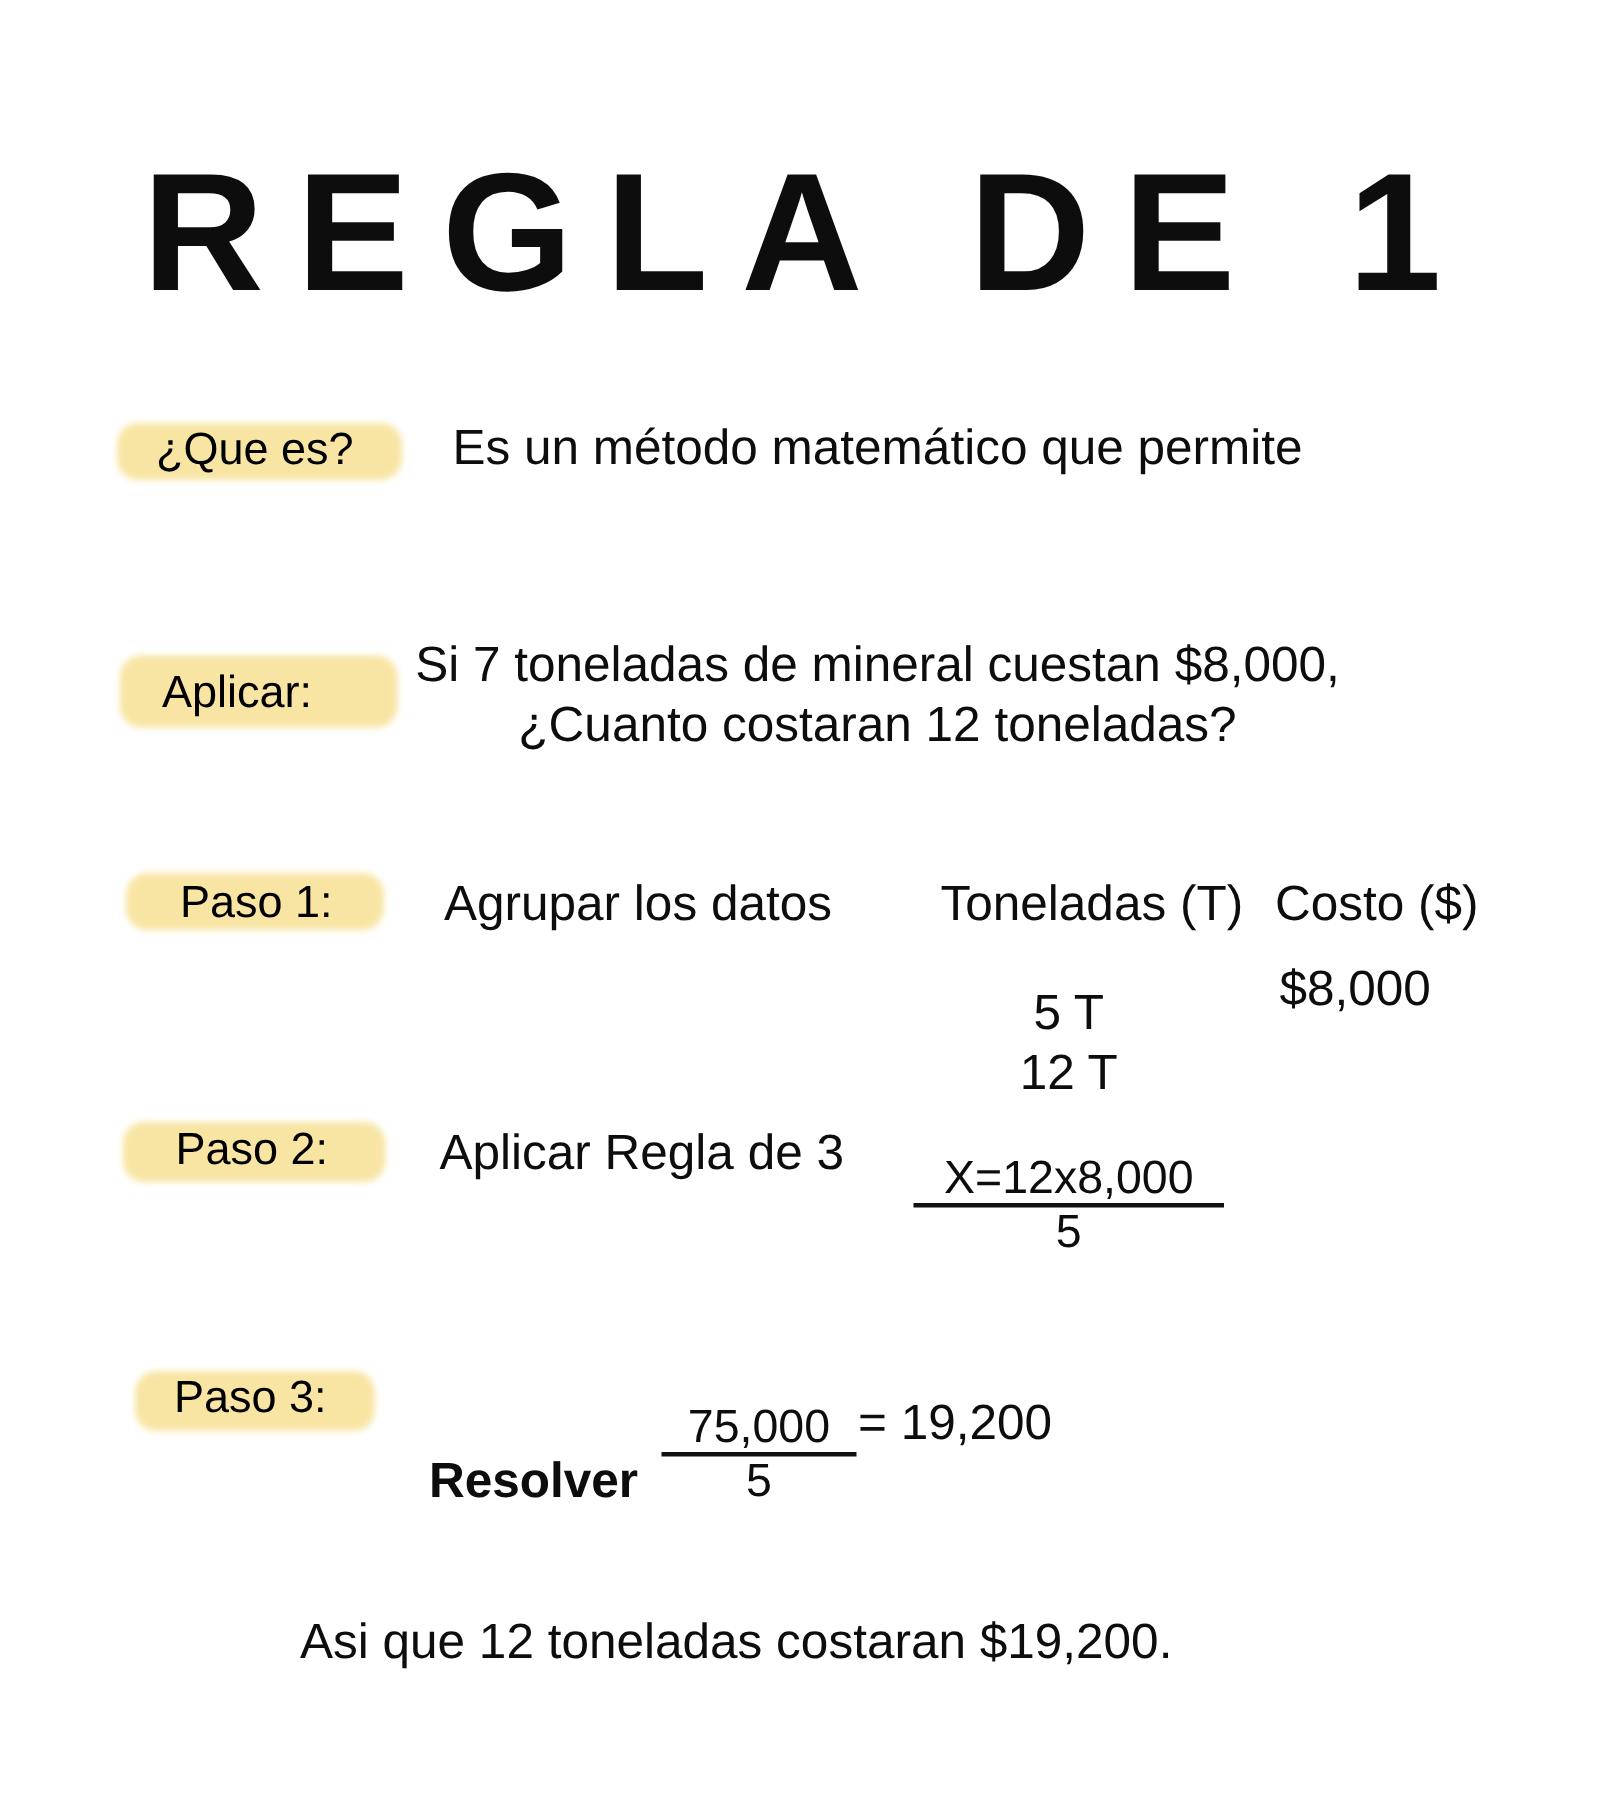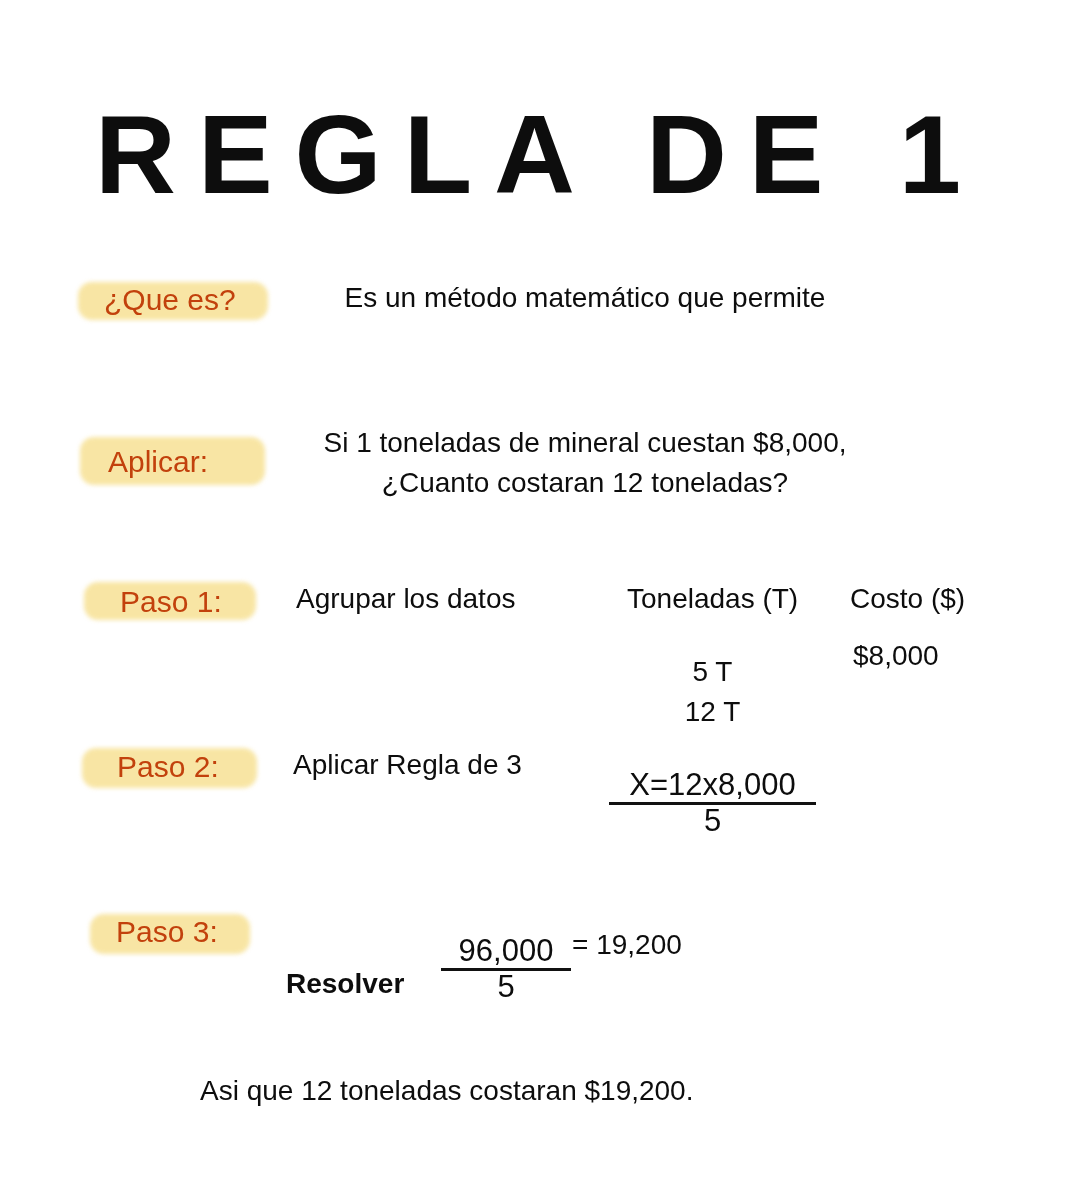--- a/index.html
+++ b/index.html
@@ -8,7 +8,7 @@
   .abs { position:absolute; white-space:nowrap; }
   .title { left:95px; top:90px; font-size:112px; font-weight:700; letter-spacing:22px; line-height:130px; }
   .hl { position:absolute; background:#f6dd86; opacity:0.75; border-radius:14px; filter:blur(2px); }
-  .label { font-size:30px; color:#c2410c; font-weight:400; }
+  .label { font-size:30px; color:#000000; font-weight:400; }
   .txt { font-size:28px; font-weight:500; }
   .center { text-align:center; }
   .frac { position:absolute; text-align:center; font-size:31px; font-weight:500;margin-top:20px; }

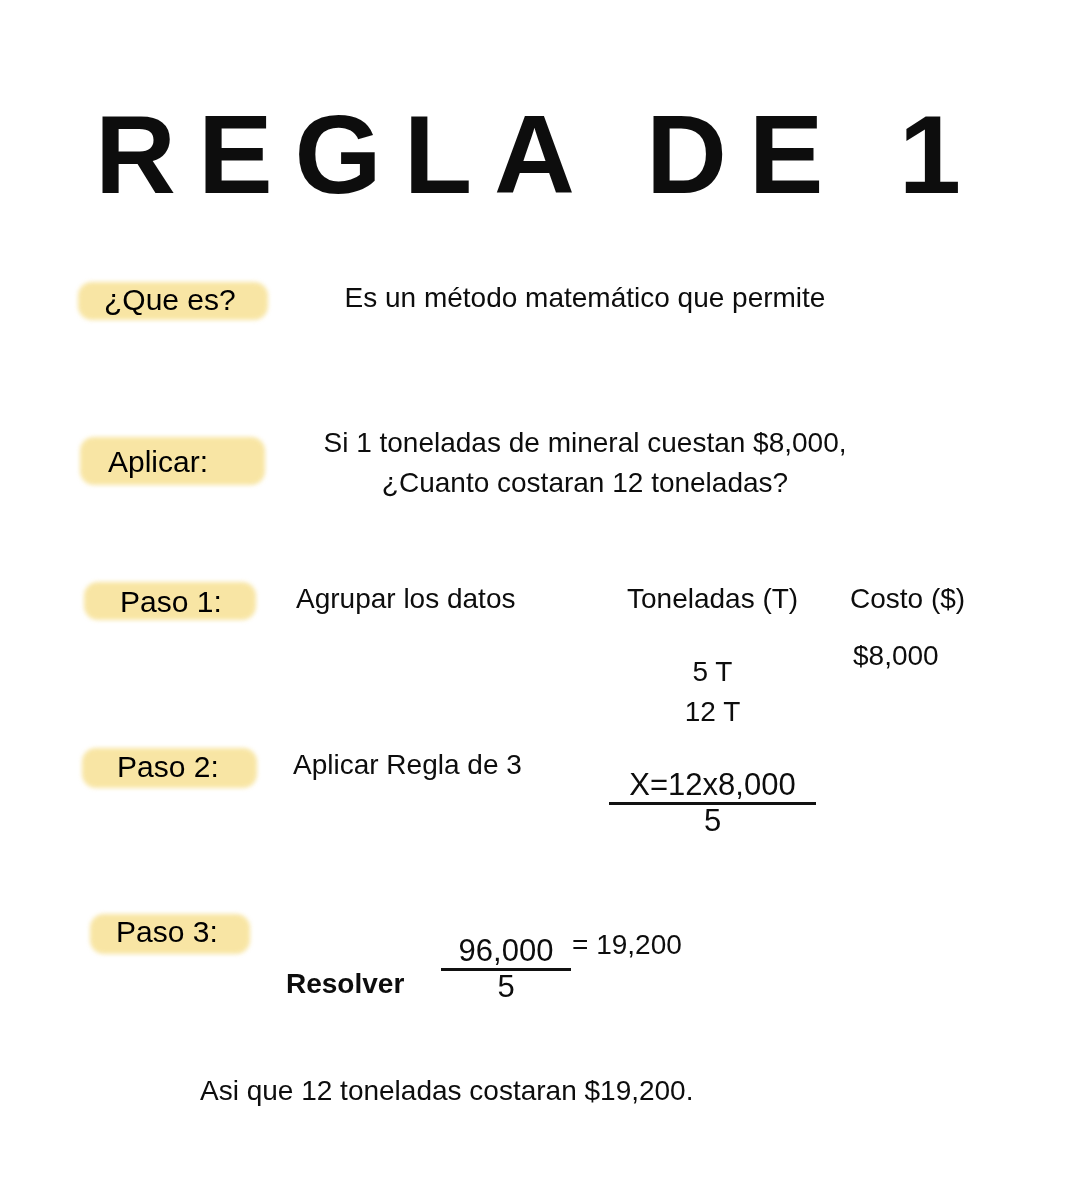--- a/index.html
+++ b/index.html
@@ -9,7 +9,7 @@
   .title { left:95px; top:90px; font-size:112px; font-weight:700; letter-spacing:22px; line-height:130px; }
   .hl { position:absolute; background:#f6dd86; opacity:0.75; border-radius:14px; filter:blur(2px); }
   .label { font-size:30px; color:#000000; font-weight:400; }
-  .txt { font-size:28px; font-weight:500; }
+  .txt { font-size:33px; font-weight:500; }
   .center { text-align:center; }
   .frac { position:absolute; text-align:center; font-size:31px; font-weight:500;margin-top:20px; }
   .frac .num { border-bottom:3px solid #111; padding:0 6px; line-height:34px; }

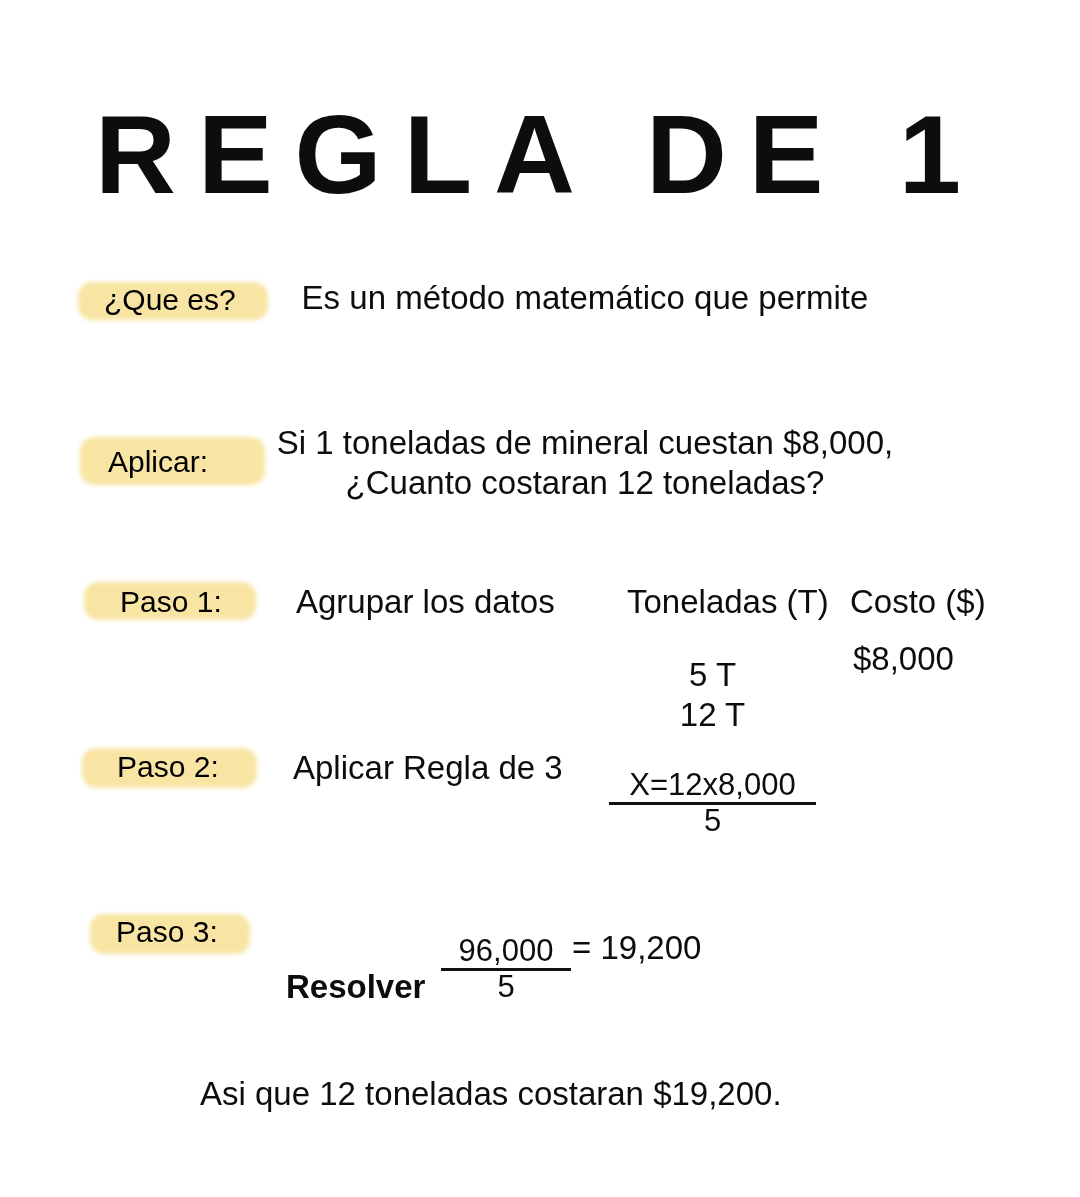--- a/index.html
+++ b/index.html
@@ -29,7 +29,7 @@
 <div class="hl" style="left:80px;top:437px;width:185px;height:48px;"></div>
 <div class="abs label" style="left:108px;top:445px;">Aplicar:</div>
 <div class="abs txt center" style="left:245px;top:423px;width:680px;line-height:40px;">
-  <div>Si 1 toneladas de mineral cuestan $8,000,</div>
+  <div>Si 7 toneladas de mineral cuestan $8,000,</div>
   <div>¿Cuanto costaran 12 toneladas?</div>
 </div>
 

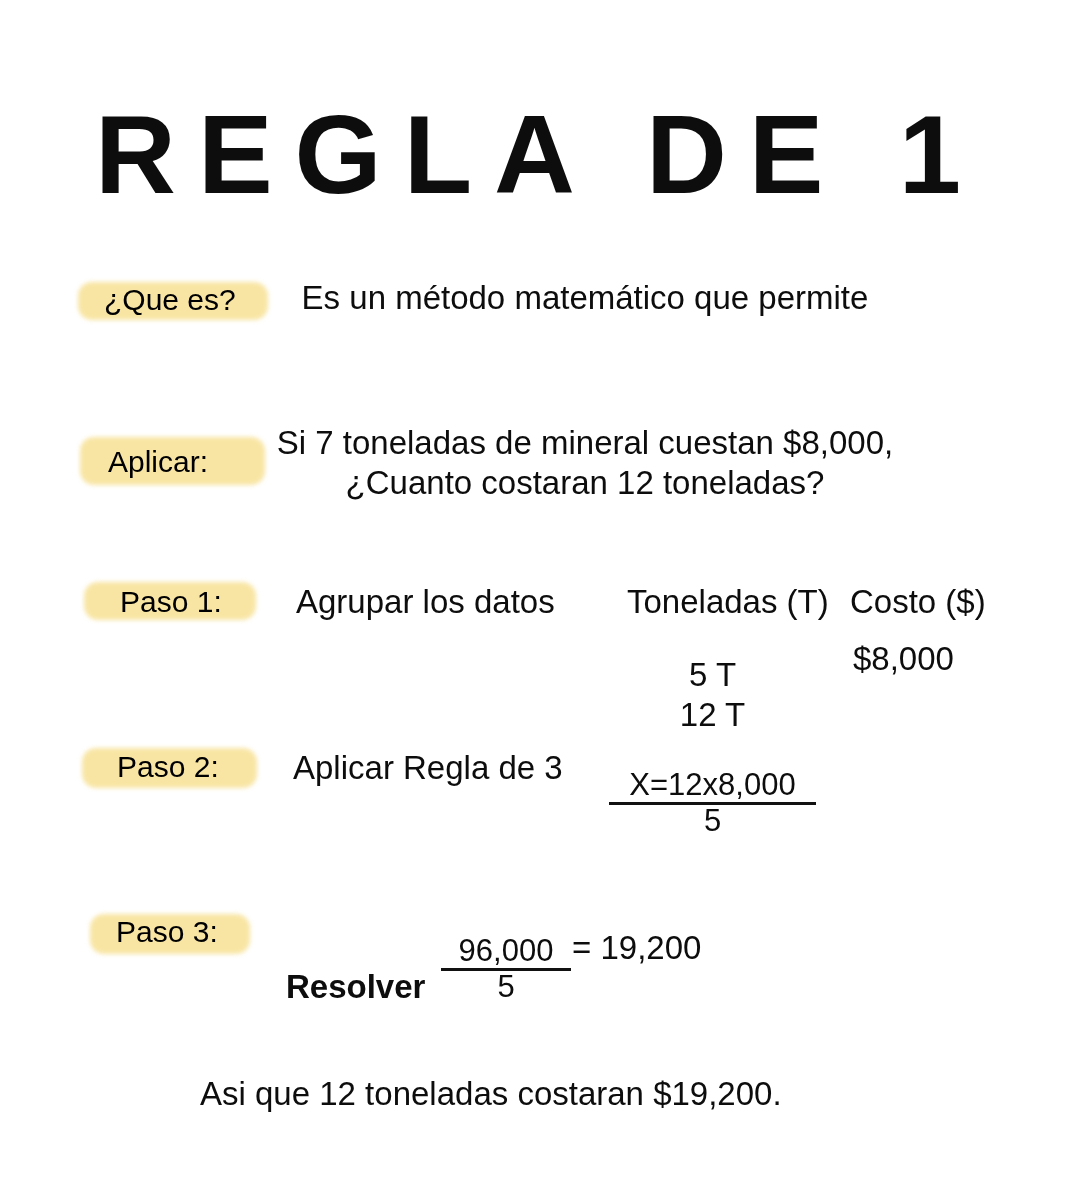--- a/index.html
+++ b/index.html
@@ -54,7 +54,7 @@
 <div class="abs label" style="left:116px;top:915px;">Paso 3:</div>
 <div class="abs txt" style="left:286px;top:968px;font-weight:bold;">Resolver</div>
 <div class="frac" style="left:441px;top:914px;width:130px;">
-  <div class="num">96,000</div>
+  <div class="num">75,000</div>
   <div class="den">5</div>
 </div>
 <div class="abs txt" style="left:572px;top:929px;font-weight:400;">= 19,200</div>

